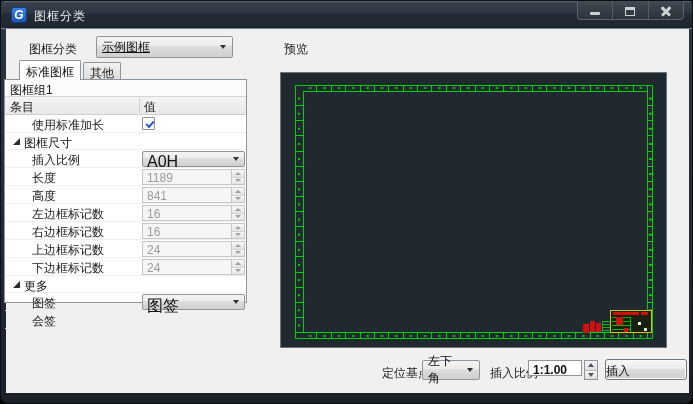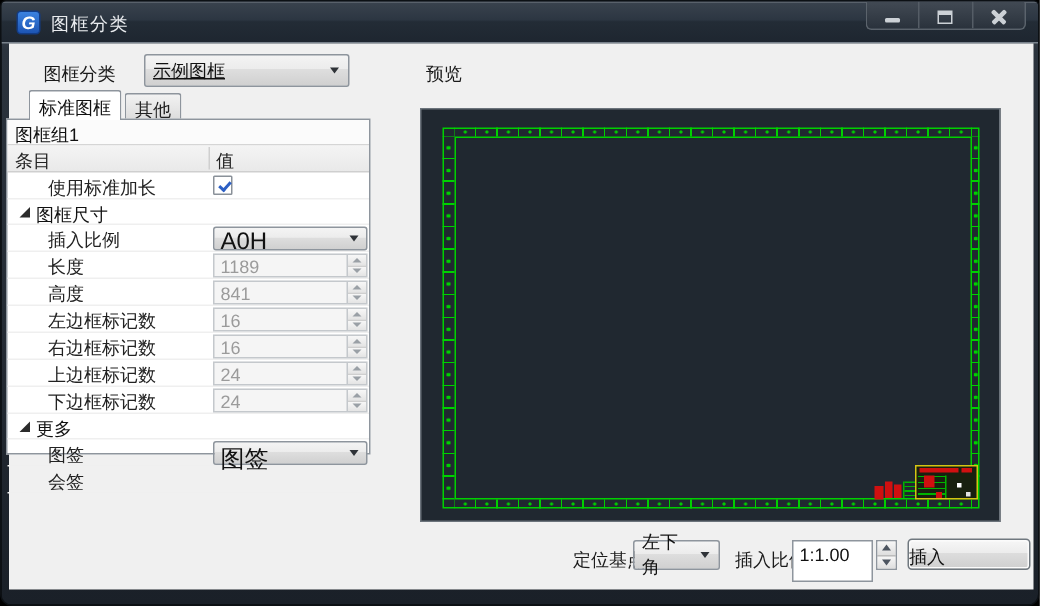--- a/index.html
+++ b/index.html
@@ -127,8 +127,8 @@
   .cs-extra { position:absolute; left:302px; top:251px; width:6px; height:9px; background:#d01010; }
 
   
-  .scalefield { position:absolute; left:527px; top:359px; width:54px; height:28px; background:#fff;
-    border:1px solid #8e959d; font-size:12px; color:#111; padding:2px 0 0 4px; }
+  .scalefield { position:absolute; left:527px; top:359px; width:54px; height:16px; background:#fff;
+    border:1px solid #8e959d; font-size:12px; color:#111; padding:2px 0 0 4px;font-weight:bold; }
   .footspin { position:absolute; left:583px; top:359px; width:14px; height:20px; border:1px solid #8e959d;
     background:#e8e8e8; display:flex; flex-direction:column; }
   .footspin span { flex:1; position:relative; background:linear-gradient(180deg,#f7f7f7,#dedede); }

